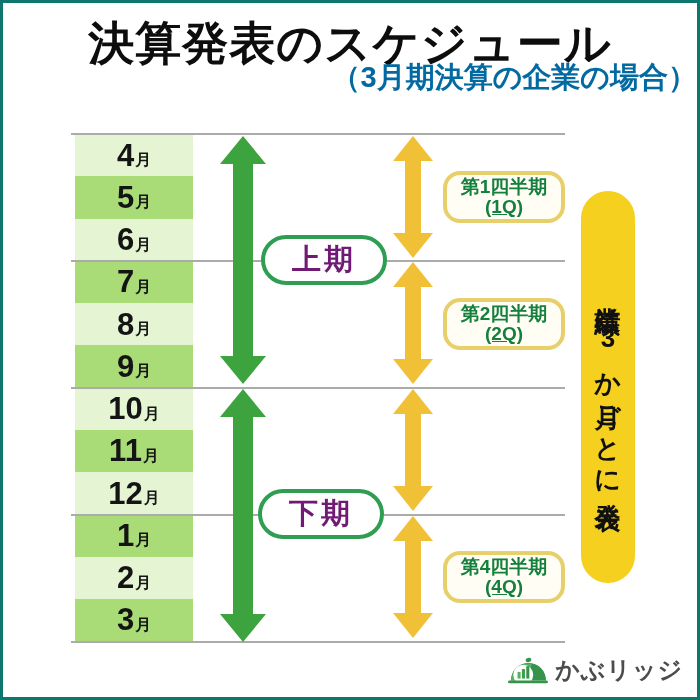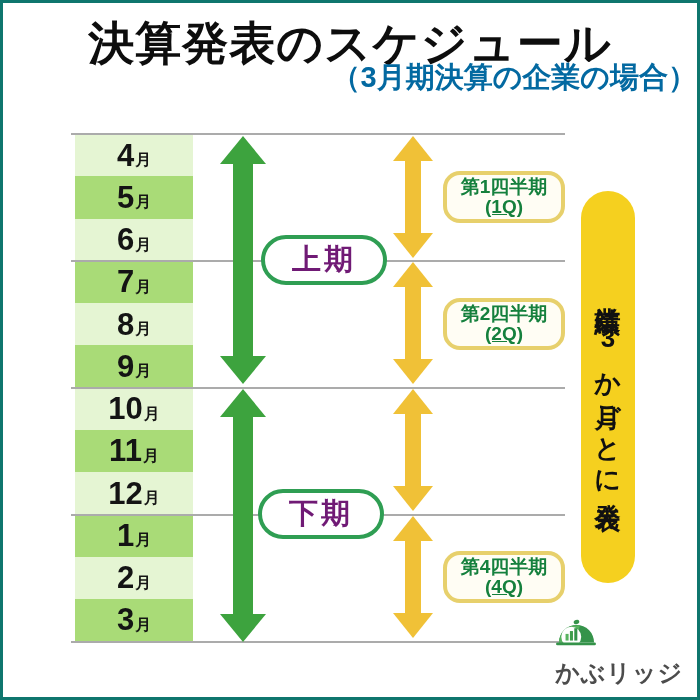--- a/index.html
+++ b/index.html
@@ -62,7 +62,7 @@
   }
   
   .logo{
-    position:absolute;right:14px;bottom:8px;display:flex;gap:6px;z-index:5;flex-direction:column;
+    position:absolute;right:14px;bottom:8px;display:flex;align-items:center;gap:6px;z-index:5;
   }
   .logo-text{font-size:24px;font-weight:700;color:#4c4c4c;letter-spacing:1px;}
 </style>

